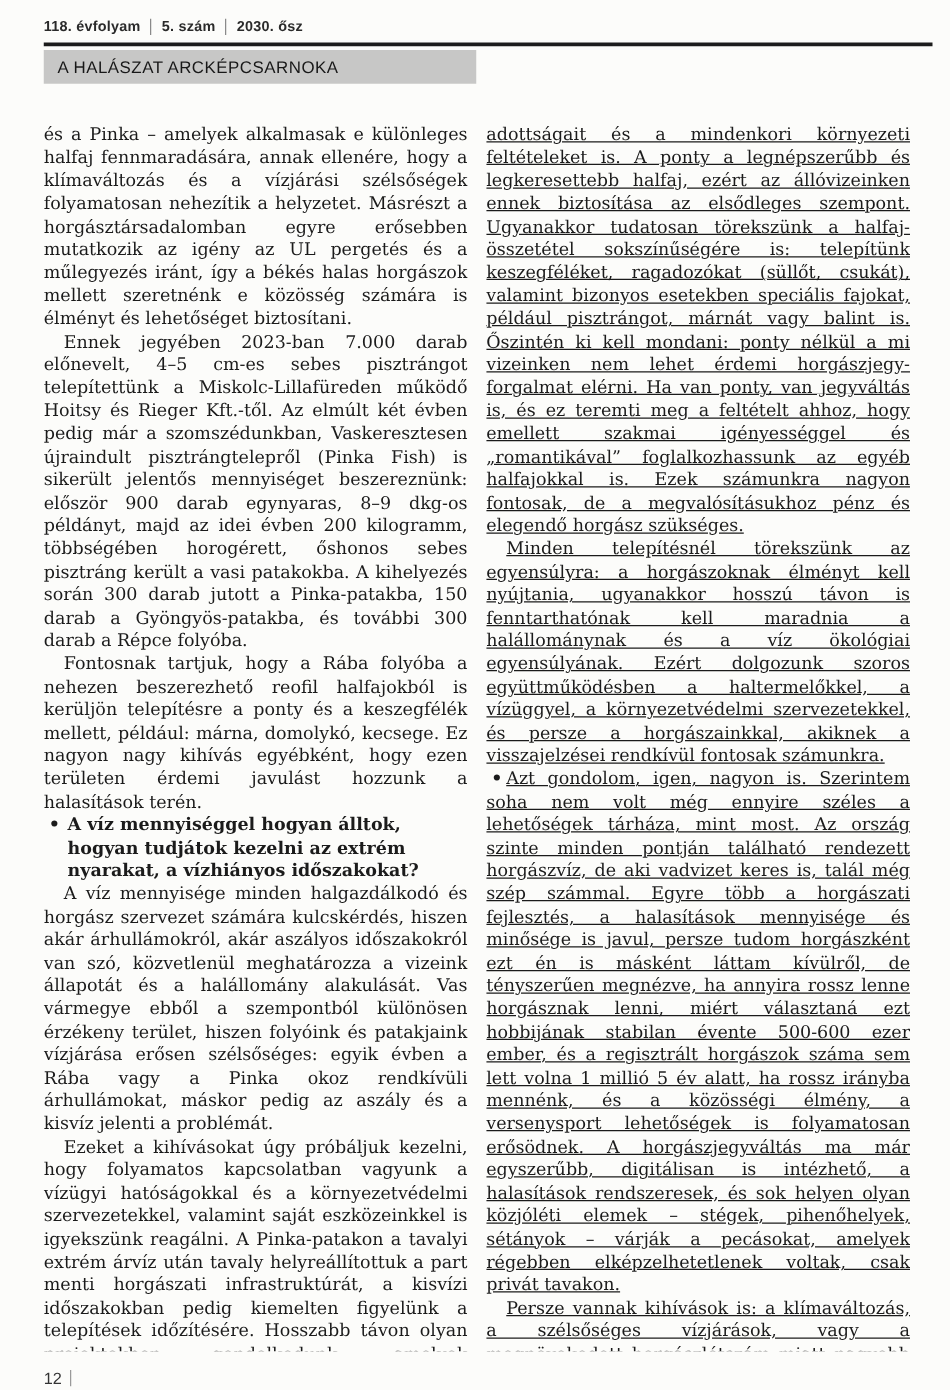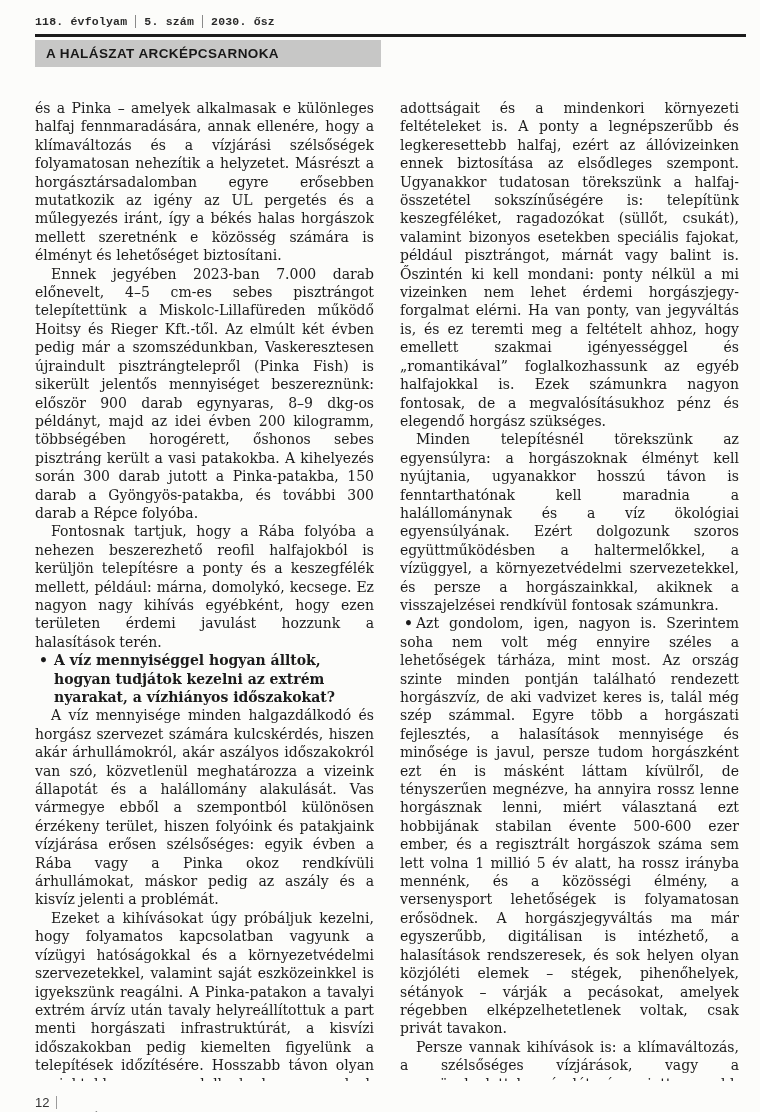--- a/index.html
+++ b/index.html
@@ -17,7 +17,7 @@
   .issue-line {
     position: absolute; left: 35px; top: 15px;
     display: flex; align-items: flex-end; gap: 8px;
-    font-family: Liberation Mono, monospace;
+    font-family: Liberation Sans, sans-serif;
     font-size: 11.5px; font-weight: 700; color: #2a2a2a;
     letter-spacing: 0.2px;
   }

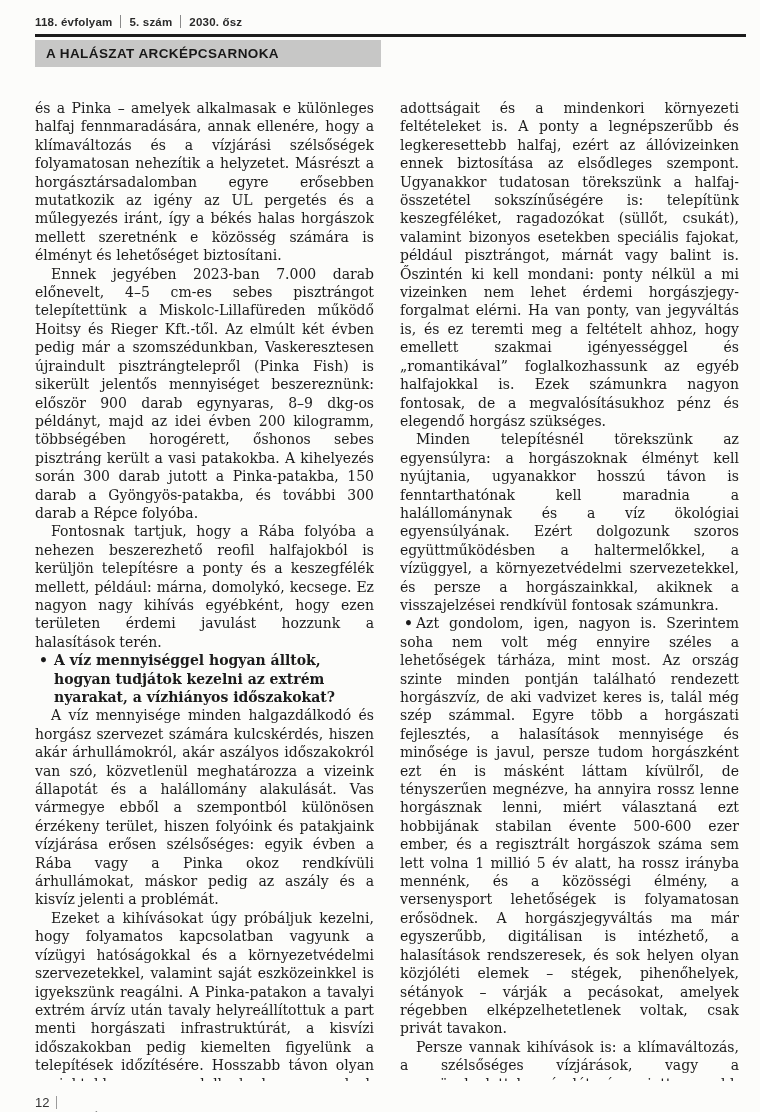--- a/index.html
+++ b/index.html
@@ -33,7 +33,7 @@
     display: flex; align-items: center;
     padding-left: 11px;
     font-family: "Liberation Sans", sans-serif;
-    font-size: 13.5px; font-weight: 700; letter-spacing: 0.4px;
+    font-size: 13.5px; font-weight: 400; letter-spacing: 0.4px;
     color: #181818;
   }
 

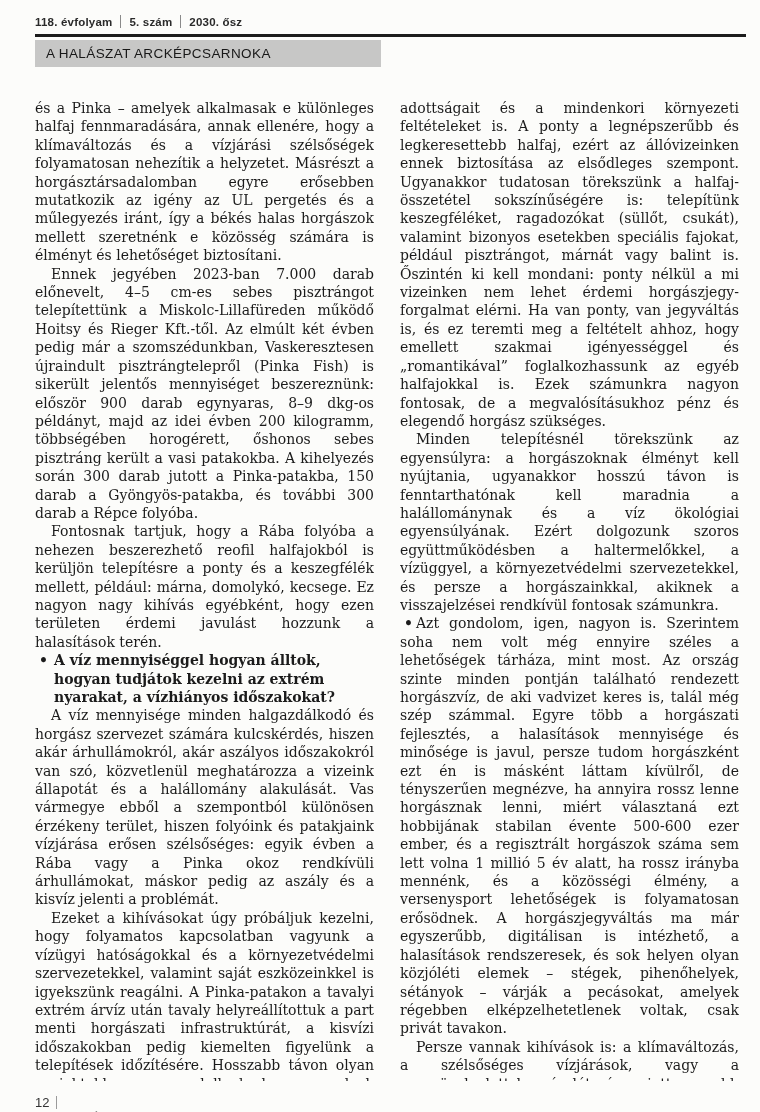--- a/index.html
+++ b/index.html
@@ -47,7 +47,7 @@
     hyphens: auto; -webkit-hyphens: auto;
   }
   .col-left  { left: 35px; }
-  .col-right { left: 400px; }
+  .col-right { left: 389px; text-decoration: underline; }
 
   .col p { margin: 0; }
   .col p.indent { text-indent: 16px; }

